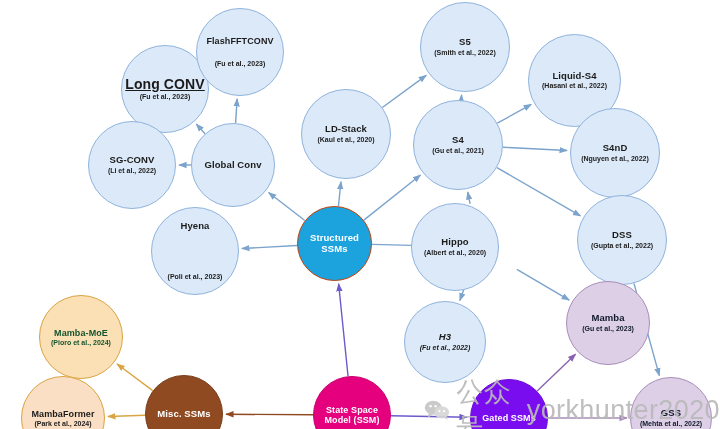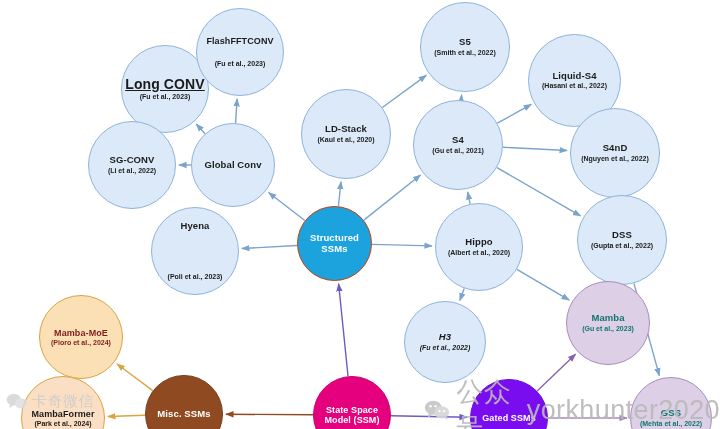--- a/index.html
+++ b/index.html
@@ -210,7 +210,7 @@
       <div class="node sty-blue-solid" style="left: 297px; top: 206px; width: 75px; height: 75px;">
         <div class="n-title" style="font-size: 9.5px;">Structured SSMs</div>
       </div>
-      <div class="node sty-blue-light" style="left: 435px; top: 203px; width: 88px; height: 88px;">
+      <div class="node sty-blue-light" style="left: 411px; top: 203px; width: 88px; height: 88px;">
         <div class="n-title" style="font-size: 9.5px;">Hippo</div>
         <div class="n-cite" style="font-size: 7px;">(Albert et al., 2020)</div>
       </div>

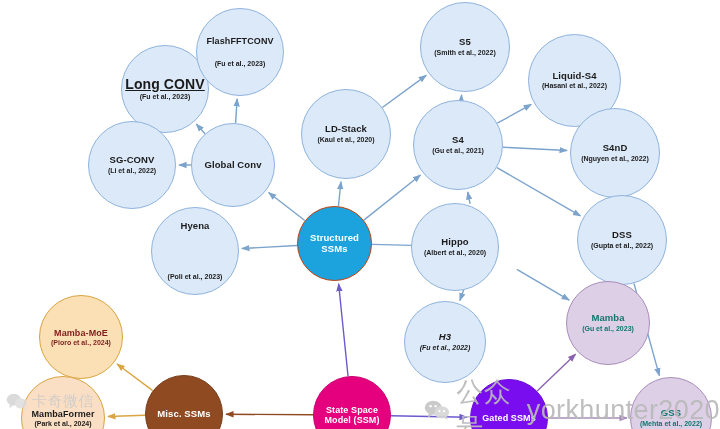--- a/index.html
+++ b/index.html
@@ -58,7 +58,7 @@
   .sty-purple-light {
     background: #ddd0e6;
     border: 1px solid #a98cbb;
-    color: #0f766e;
+    color: #0f172a;
   }
   .sty-purple-solid {
     background: #7a0cf0;

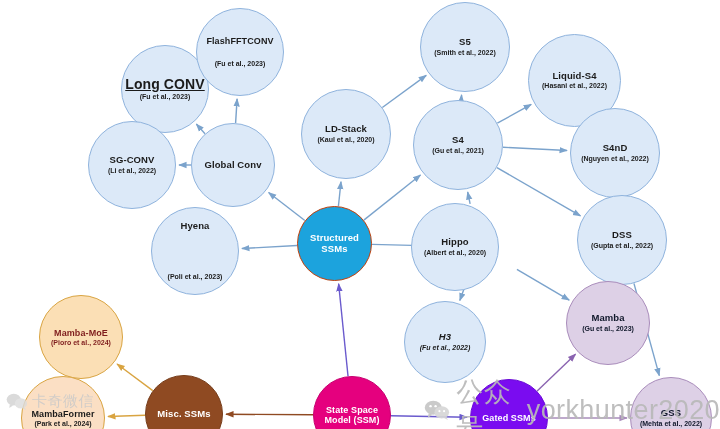--- a/index.html
+++ b/index.html
@@ -78,7 +78,7 @@
   .sty-orange-light {
     background: #fbdfb5;
     border: 1px solid #d9a441;
-    color: #7f1d1d;
+    color: #14532d;
   }
   .sty-peach-light {
     background: #fbdfc4;

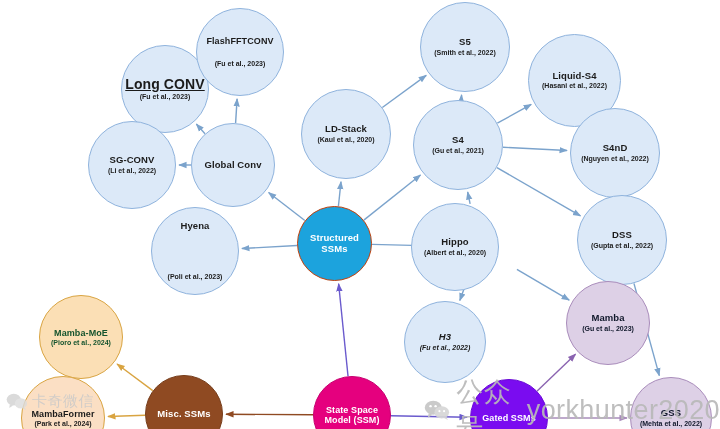--- a/index.html
+++ b/index.html
@@ -264,15 +264,6 @@
     <span>yorkhunter2020</span>
   </div>
 
-  <div class="watermark" id="watermark-corner">
-    <svg width="22" height="17" viewBox="0 0 34 26">
-      <ellipse cx="12" cy="10" rx="11" ry="9" fill="#d2d2d2"></ellipse>
-      <polygon points="6,17 5,23 11,19" fill="#d2d2d2"></polygon>
-      <ellipse cx="23" cy="16" rx="9.5" ry="8" fill="#dcdcdc"></ellipse>
-      <polygon points="29,22 31,26 25,23" fill="#dcdcdc"></polygon>
-    </svg>
-    <span class="wm-cn2">卡奇微信</span>
-  </div>
 
 </div>
 

